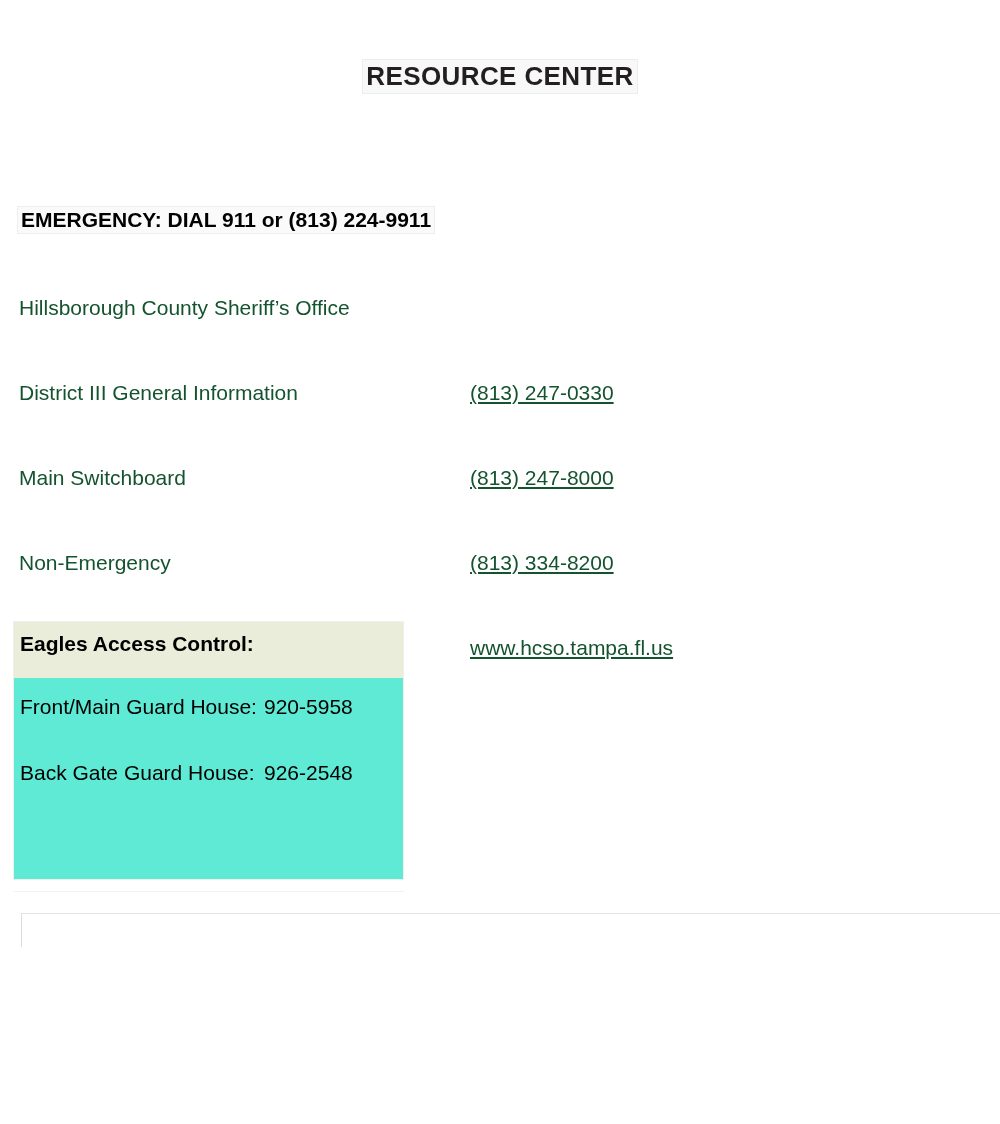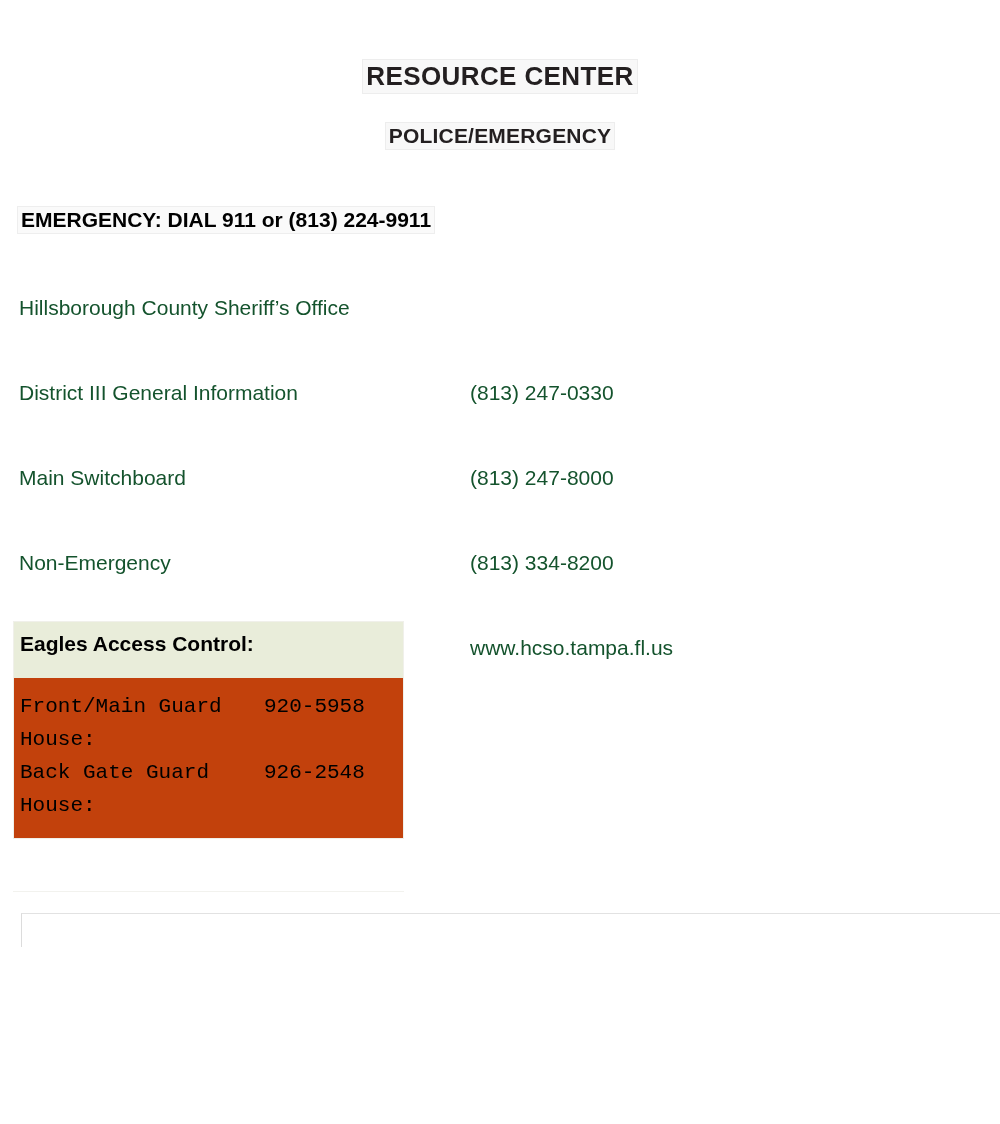--- a/index.html
+++ b/index.html
@@ -174,9 +174,6 @@
     <span class="hl">RESOURCE CENTER</span>
   </div>
 
-  <div class="doc-subtitle">
-    <span class="hl">POLICE/EMERGENCY</span>
-  </div>
 
   <div class="emergency-line">
     <span class="hl">EMERGENCY: DIAL 911 or (813) 224-9911</span>

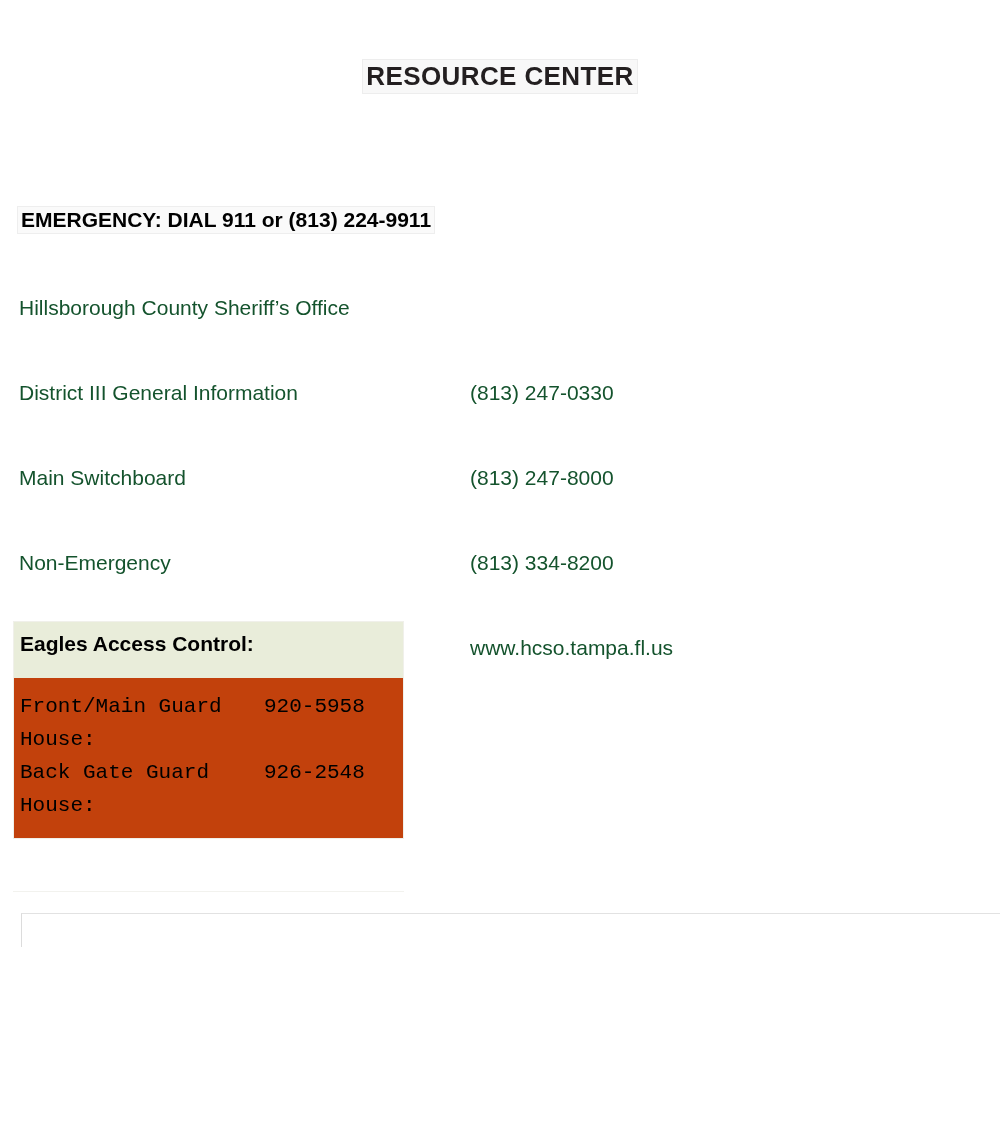--- a/index.html
+++ b/index.html
@@ -95,6 +95,7 @@
     left: 470px;
     top: 0;
     white-space: nowrap;
+    text-decoration: underline;
   }
 
   

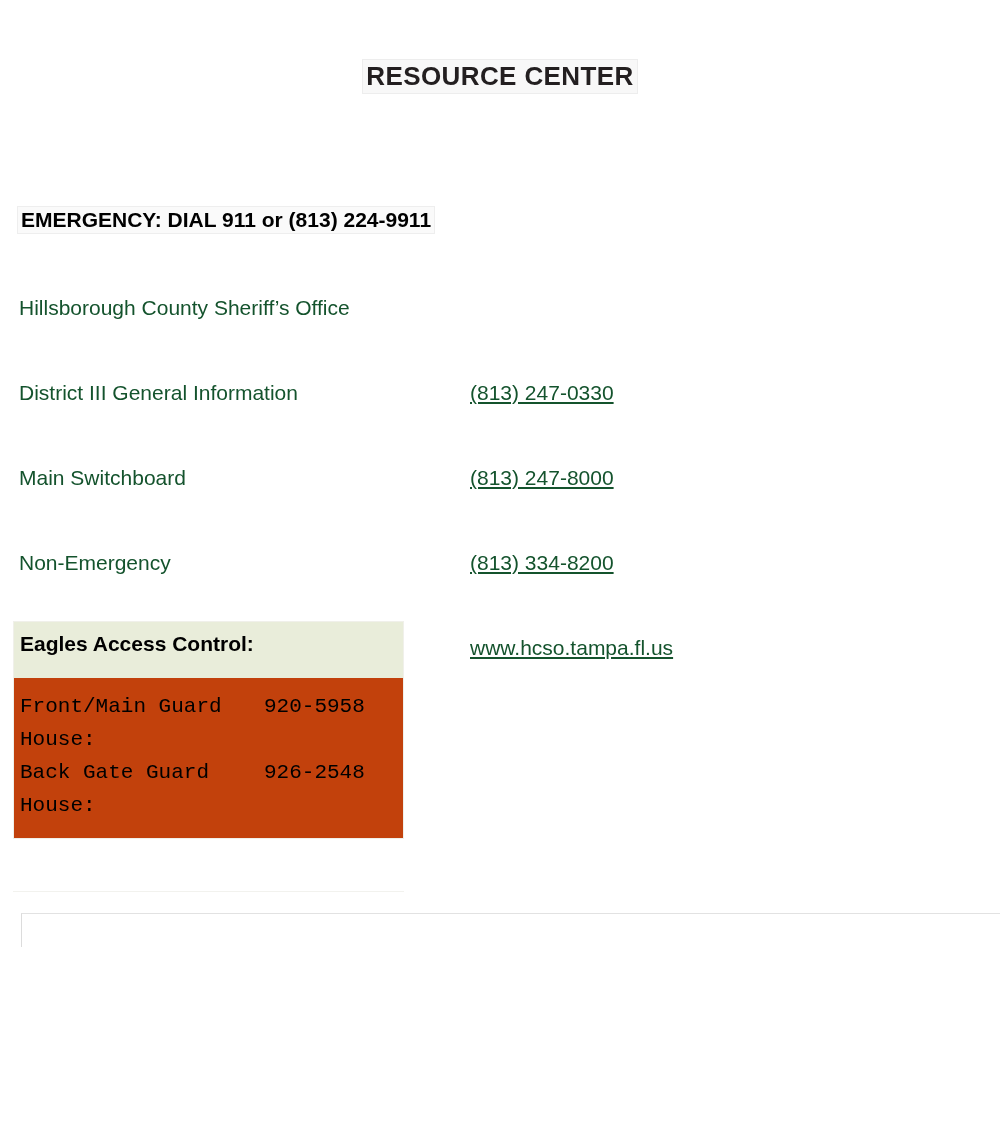--- a/index.html
+++ b/index.html
@@ -120,10 +120,9 @@
     color: #000;
   }
   .access-body {
-    background: #c2410c;
+    background: #5eead4;
     padding-top: 12px;
-    padding-bottom: 16px;
-    font-family: Liberation Mono, monospace;
+    padding-bottom: 57px;
   }
   .access-row {
     position: relative;

